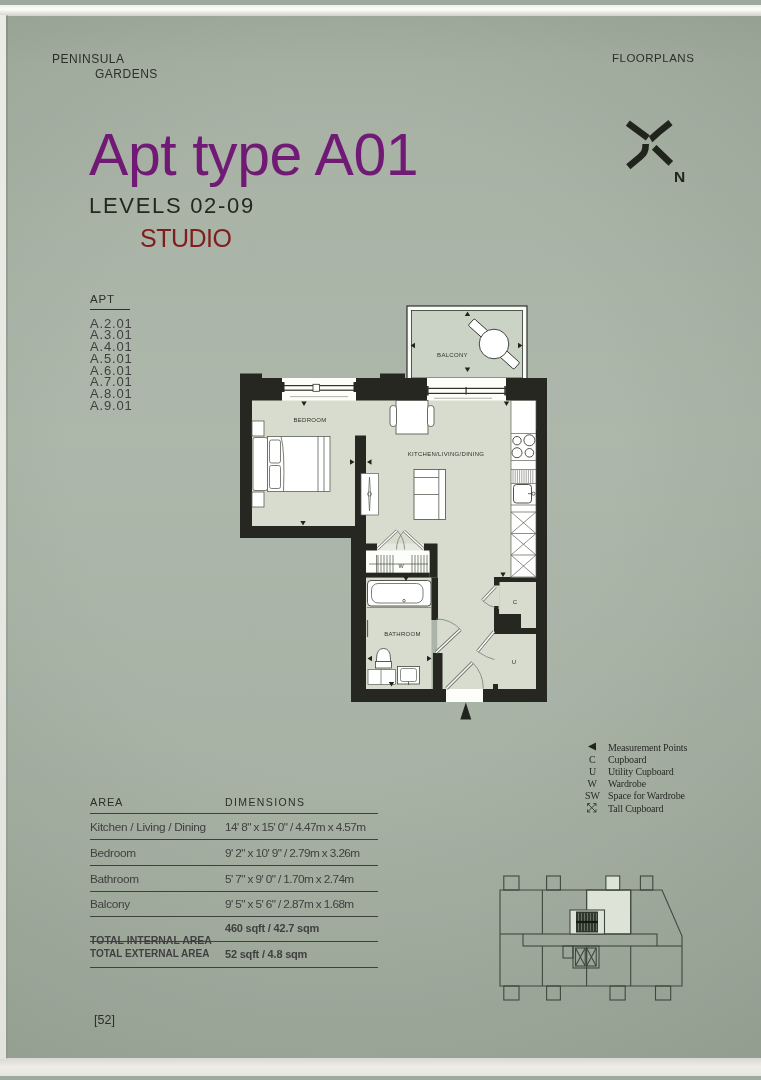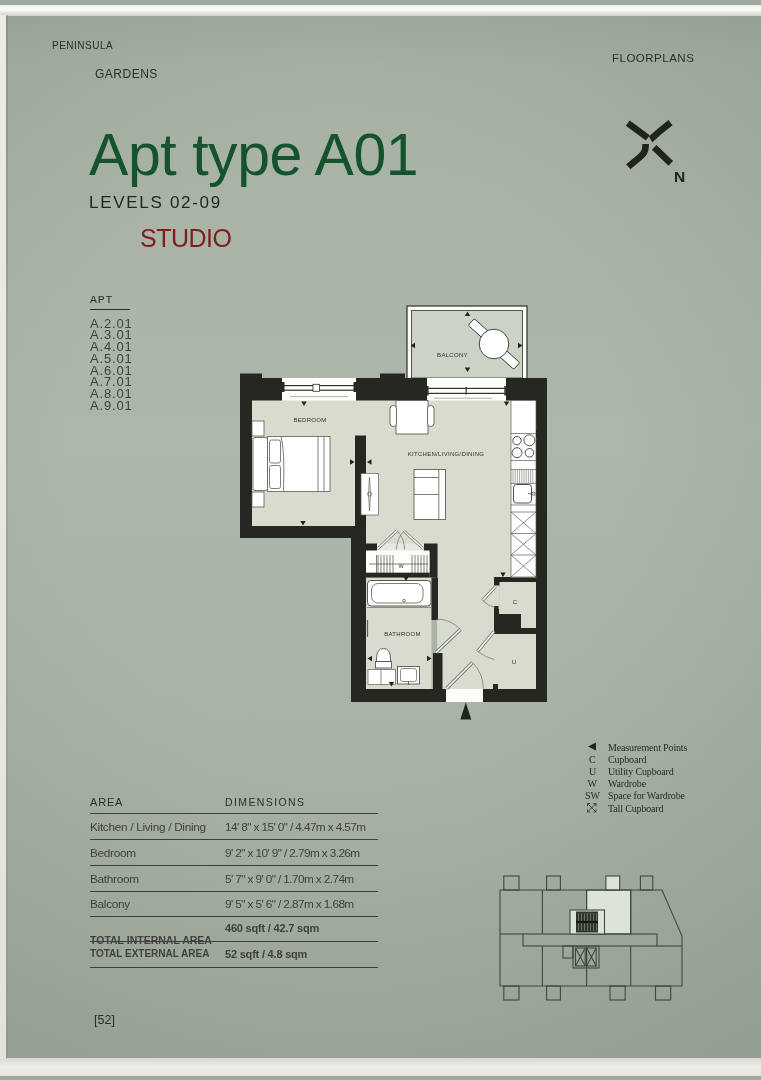--- a/index.html
+++ b/index.html
@@ -23,7 +23,7 @@
 <div class="abs" style="left:0;top:15px;width:6px;height:1044px;background:linear-gradient(180deg,#ebebe6 0%,#e7e7e2 60%,#e3e3de 100%)"></div>
 <div class="abs" style="left:6px;top:15px;width:2px;height:1044px;background:linear-gradient(180deg,rgba(90,100,88,0.28),rgba(90,100,88,0.10) 95%)"></div>
 
-<div class="abs sans" style="left:52px;top:40px;font-size:10px;letter-spacing:0.5px;">PENINSULA</div>
+<div class="abs sans" style="left:52px;top:52px;font-size:12px;letter-spacing:0.5px;">PENINSULA</div>
 <div class="abs sans" style="left:95px;top:67px;font-size:12px;letter-spacing:0.5px;">GARDENS</div>
 <div class="abs sans" style="left:612px;top:52px;font-size:11.5px;letter-spacing:0.5px;">FLOORPLANS</div>
 

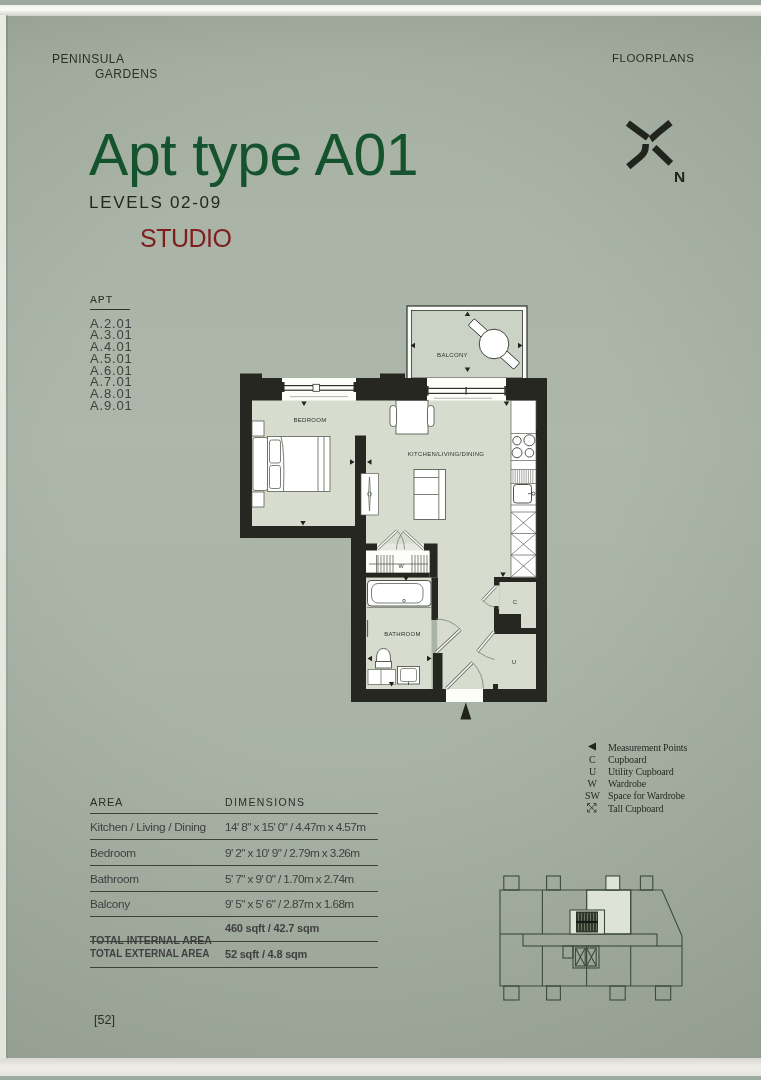--- a/index.html
+++ b/index.html
@@ -27,7 +27,7 @@
 <div class="abs sans" style="left:95px;top:67px;font-size:12px;letter-spacing:0.5px;">GARDENS</div>
 <div class="abs sans" style="left:612px;top:52px;font-size:11.5px;letter-spacing:0.5px;">FLOORPLANS</div>
 
-<div class="abs sans" style="left:89px;top:121px;font-size:59px;letter-spacing:-0.45px;color:#14532d;">Apt type A01</div>
+<div class="abs sans" style="left:89px;top:121px;font-size:59px;letter-spacing:-0.45px;color:#701a75;">Apt type A01</div>
 <div class="abs sans" style="left:89px;top:193px;font-size:17px;letter-spacing:1.7px;color:#23271f;">LEVELS 02-09</div>
 <div class="abs sans" style="left:140px;top:224px;font-size:25px;letter-spacing:-0.5px;color:#7f1d1d;text-align:center;">STUDIO</div>
 

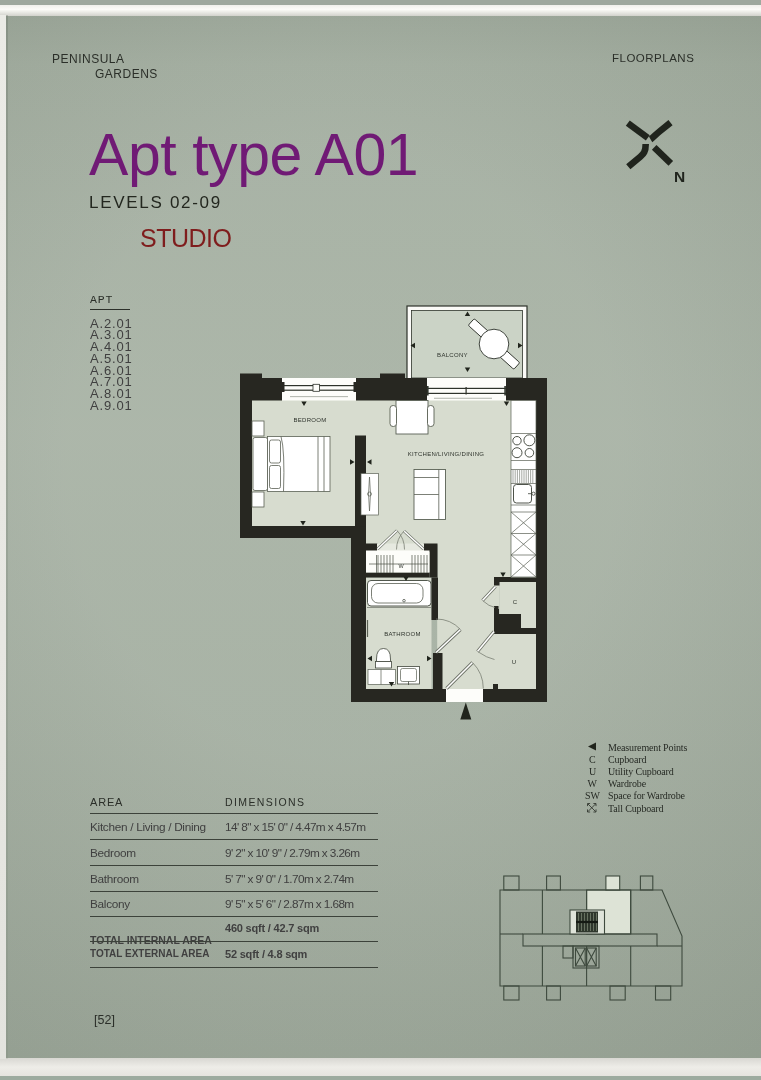--- a/index.html
+++ b/index.html
@@ -28,7 +28,7 @@
 <div class="abs sans" style="left:612px;top:52px;font-size:11.5px;letter-spacing:0.5px;">FLOORPLANS</div>
 
 <div class="abs sans" style="left:89px;top:121px;font-size:59px;letter-spacing:-0.45px;color:#701a75;">Apt type A01</div>
-<div class="abs sans" style="left:89px;top:193px;font-size:17px;letter-spacing:1.7px;color:#23271f;">LEVELS 02-09</div>
+<div class="abs sans" style="left:89px;top:193px;font-size:22px;letter-spacing:1.7px;color:#23271f;">LEVELS 02-09</div>
 <div class="abs sans" style="left:140px;top:224px;font-size:25px;letter-spacing:-0.5px;color:#7f1d1d;text-align:center;">STUDIO</div>
 
 <div class="abs sans" style="left:90px;top:293px;font-size:11.5px;letter-spacing:0.8px;font-family:Liberation Mono, monospace;">APT</div>

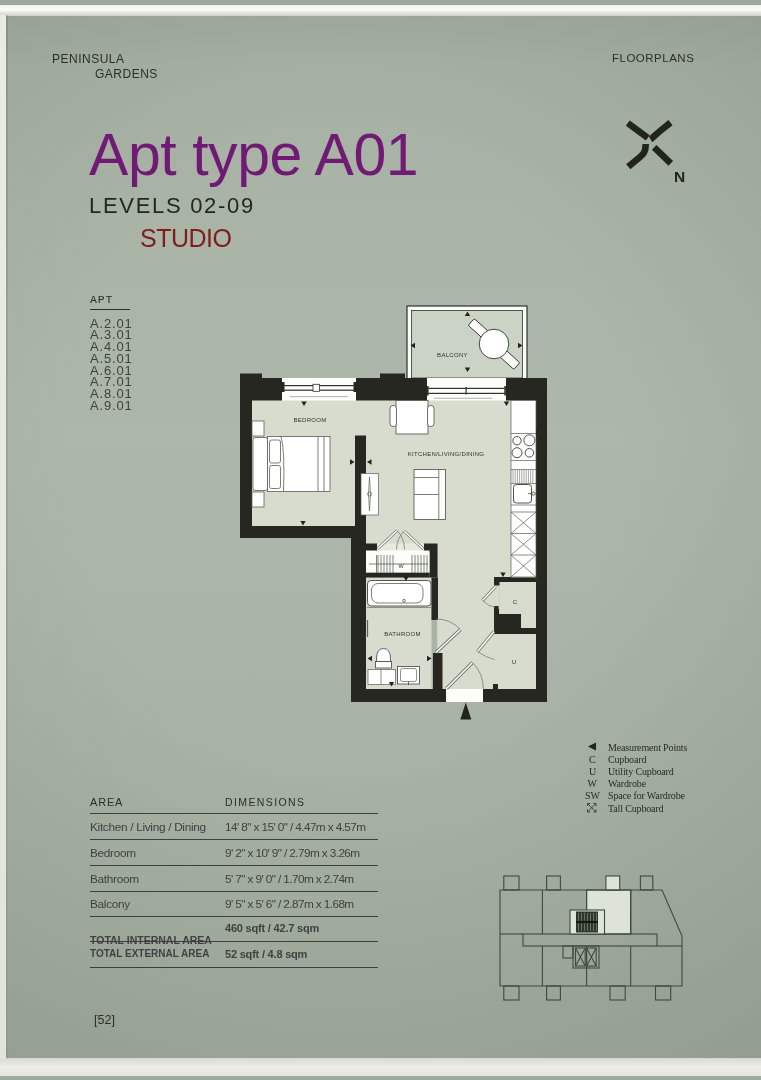--- a/index.html
+++ b/index.html
@@ -31,7 +31,7 @@
 <div class="abs sans" style="left:89px;top:193px;font-size:22px;letter-spacing:1.7px;color:#23271f;">LEVELS 02-09</div>
 <div class="abs sans" style="left:140px;top:224px;font-size:25px;letter-spacing:-0.5px;color:#7f1d1d;text-align:center;">STUDIO</div>
 
-<div class="abs sans" style="left:90px;top:293px;font-size:11.5px;letter-spacing:0.8px;font-family:Liberation Mono, monospace;">APT</div>
+<div class="abs sans" style="left:90px;top:293px;font-size:11.5px;letter-spacing:0.8px;">APT</div>
 <div class="abs" style="left:90px;top:309px;width:40px;height:1px;background:#2c302a"></div>
 <div class="abs serif" style="left:90px;top:317.5px;font-size:13px;line-height:11.8px;letter-spacing:0.85px;">A.2.01<br>A.3.01<br>A.4.01<br>A.5.01<br>A.6.01<br>A.7.01<br>A.8.01<br>A.9.01</div>
 

